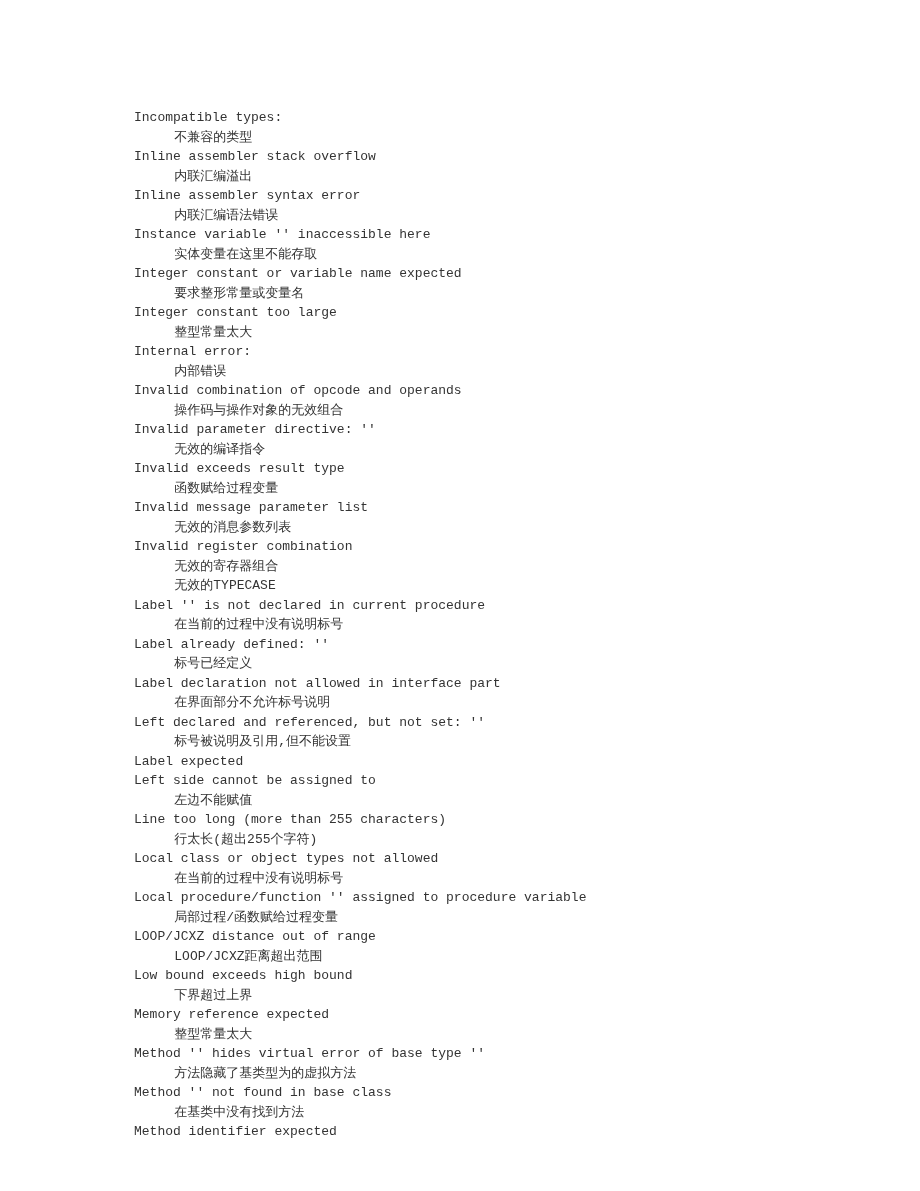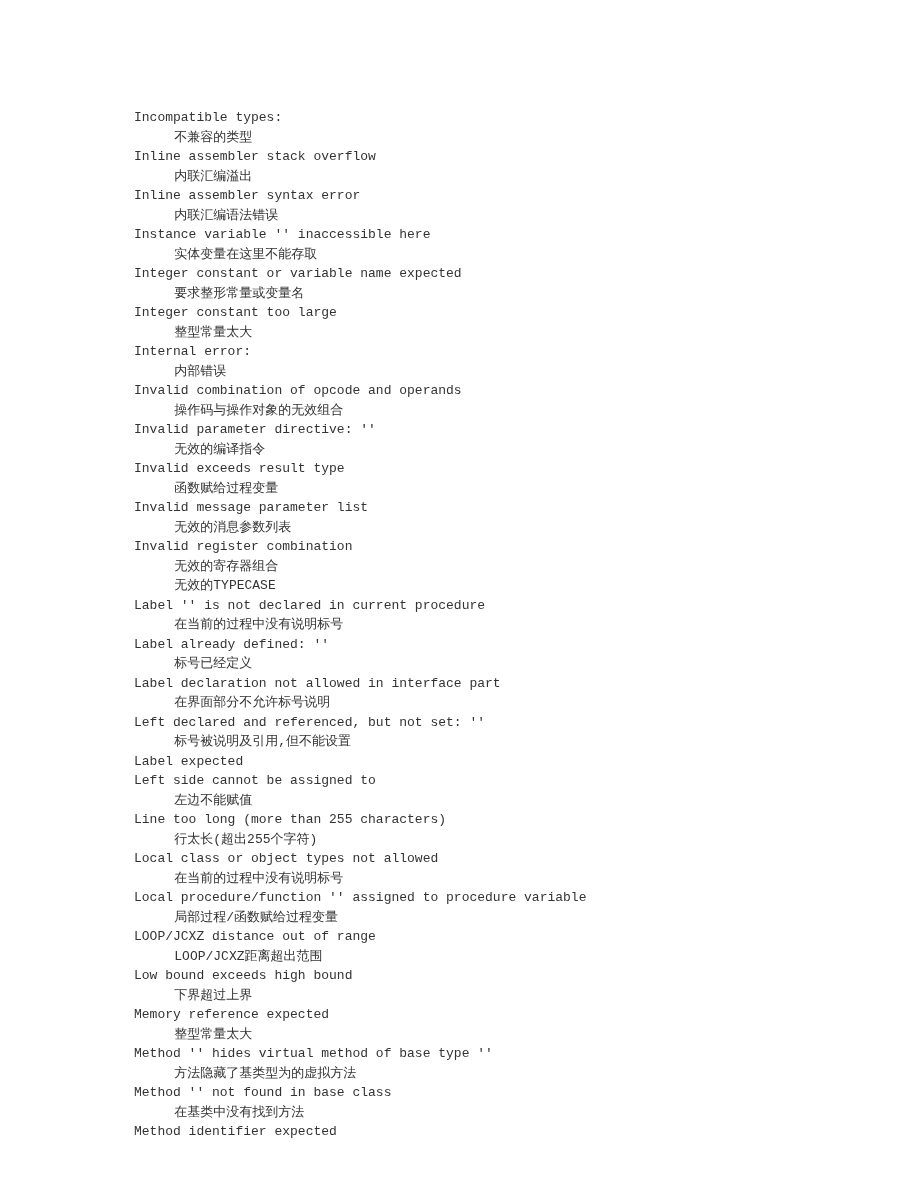--- a/index.html
+++ b/index.html
@@ -135,7 +135,7 @@
         <div class="zh-line">整型常量太大</div>
       </div>
       <div class="entry">
-        <div class="en-line">Method '' hides virtual method of base type ''</div>
+        <div class="en-line">Method '' hides virtual error of base type ''</div>
         <div class="zh-line">方法隐藏了基类型为的虚拟方法</div>
       </div>
       <div class="entry">

